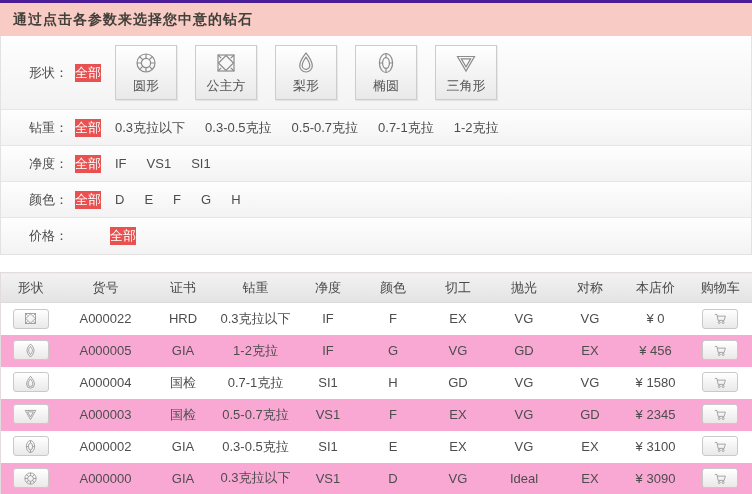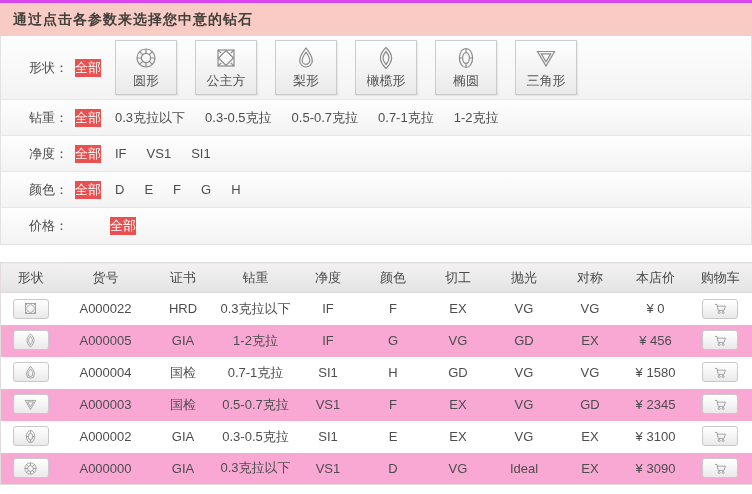--- a/index.html
+++ b/index.html
@@ -8,7 +8,7 @@
 
   
   .banner{
-    height:36px; background:#f8cbc4; border-top:3px solid #d946ef;
+    height:36px; background:#f8cbc4; border-top:3px solid #4c1d95;
     display:flex; align-items:center; padding-left:13px;
   }
   .banner-title{ font-size:14px; font-weight:bold; color:#43403c; letter-spacing:1px; }

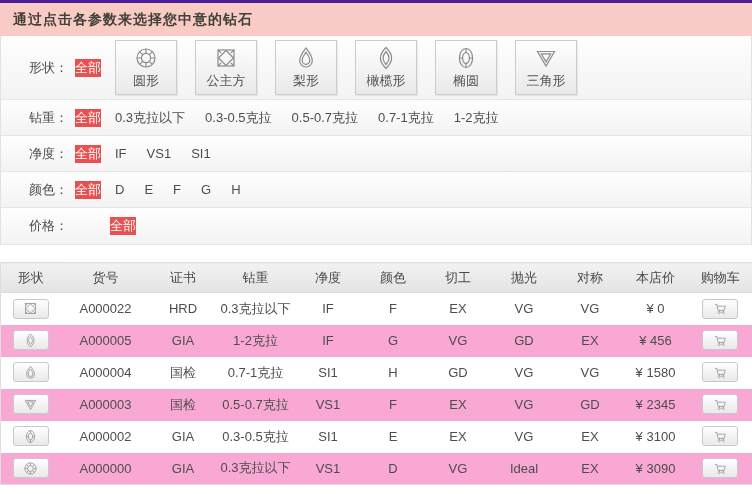--- a/index.html
+++ b/index.html
@@ -22,7 +22,7 @@
     font-size:13px; color:#4d4d4d;
   }
   .filter-row:last-child{ border-bottom:none;gap:35px; }
-  .filter-row.shape-row{ height:64px; }
+  .filter-row.shape-row{ height:74px; }
   .filter-label{ width:46px; flex:none; }
   .all-btn{
     background:#e95050; color:#fff; font-size:13px; line-height:18px;

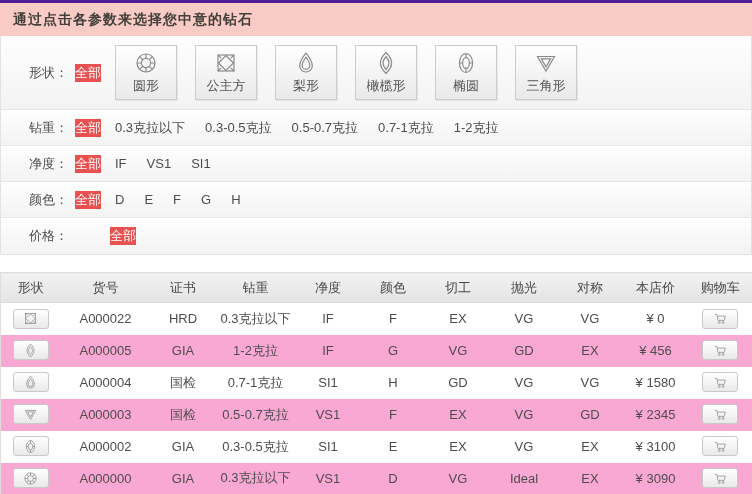--- a/index.html
+++ b/index.html
@@ -132,12 +132,6 @@
             <use href="#ic-pear"></use>
           </svg>
         <span>梨形</span>
-      </button>
-      <button class="shape-btn">
-        <svg class="icon">
-            <use href="#ic-marquise"></use>
-          </svg>
-        <span>橄榄形</span>
       </button>
       <button class="shape-btn">
         <svg class="icon">

